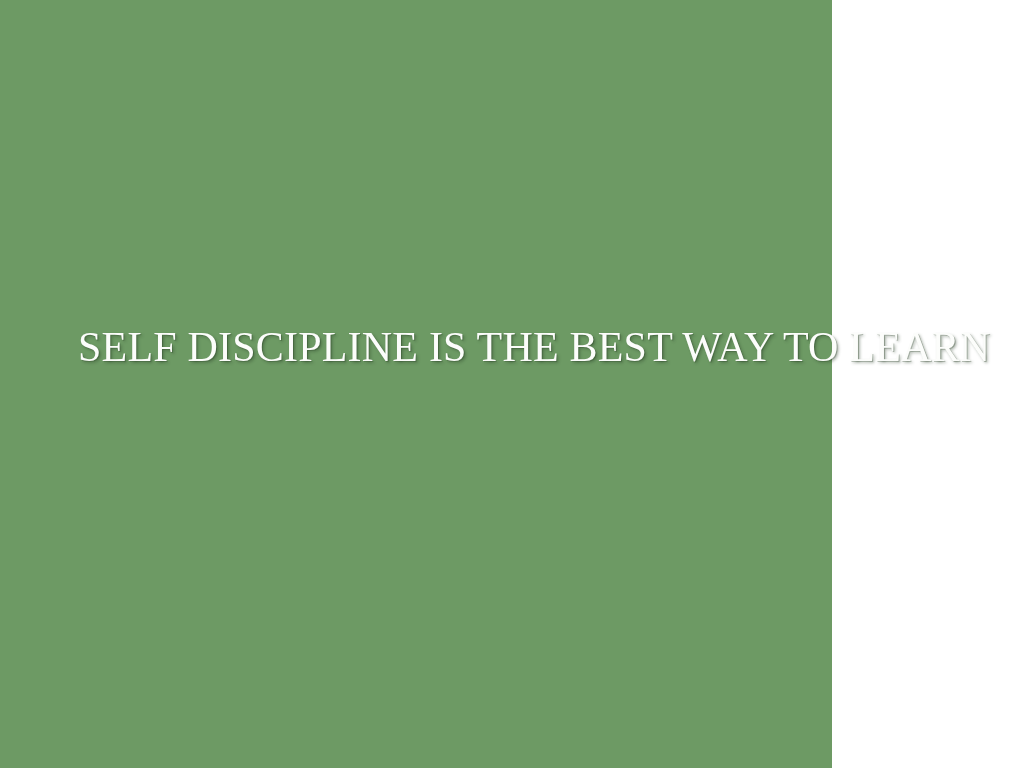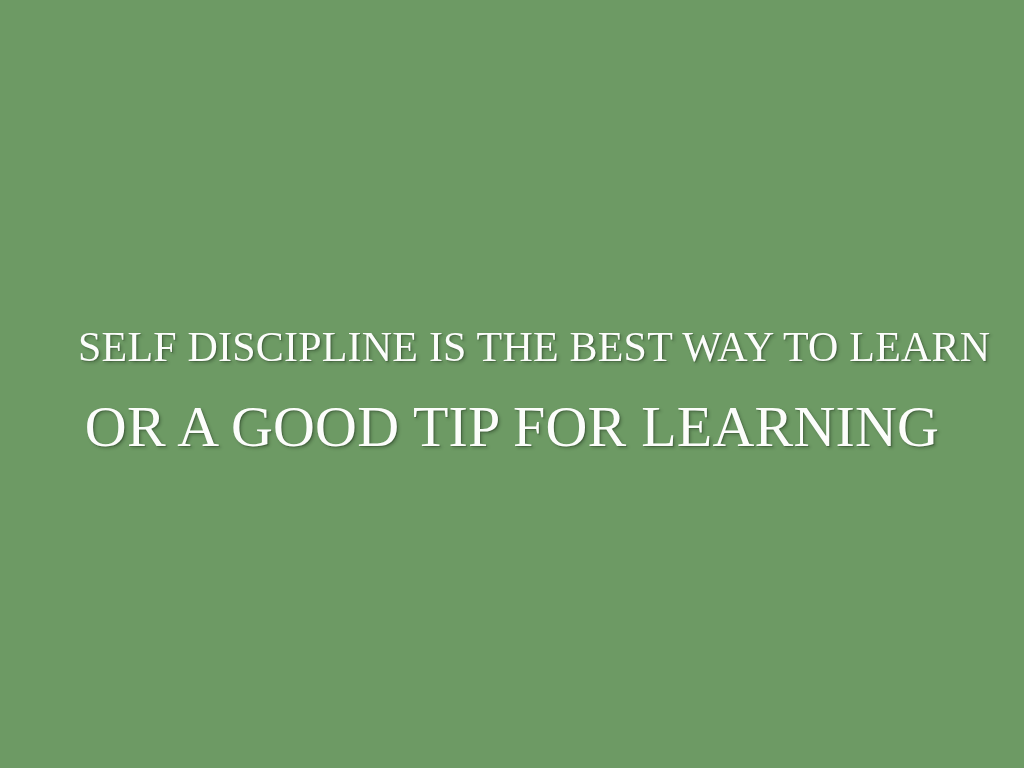--- a/index.html
+++ b/index.html
@@ -17,7 +17,7 @@
 
   #slide {
     position: relative;
-    width: 1024px;
+    width: 832px;
     height: 768px;
     box-sizing: border-box;
     background: #6D9A64;

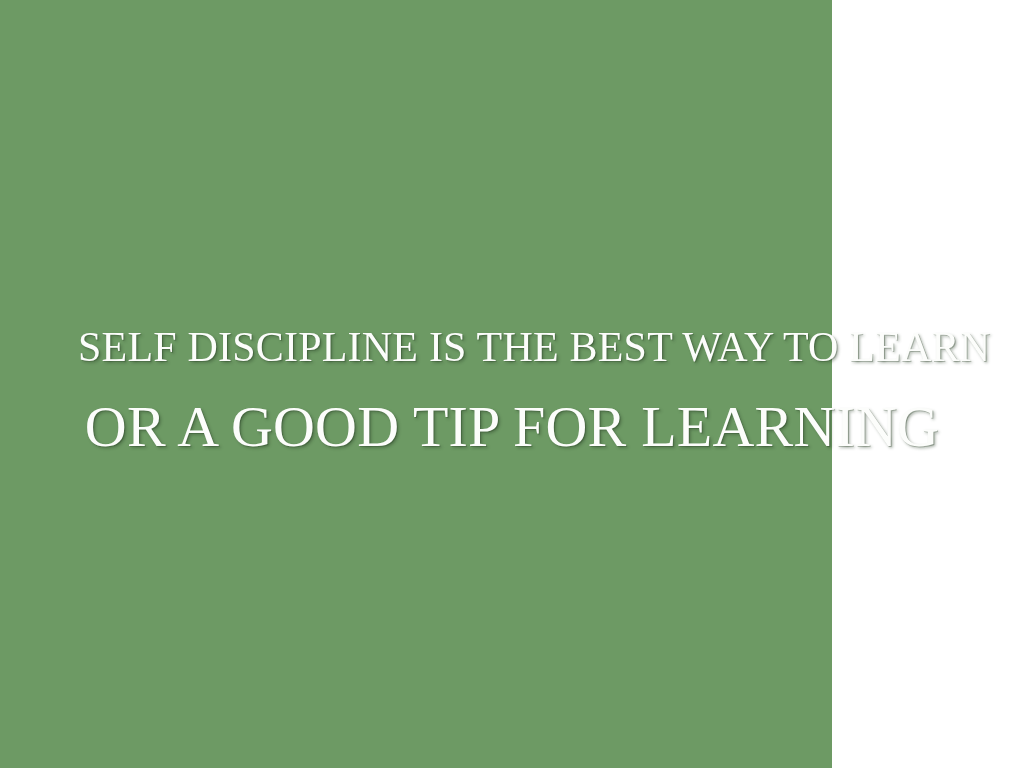--- a/index.html
+++ b/index.html
@@ -70,7 +70,6 @@
 
   <div class="quote-block">
     <span class="quote-line quote-line-1">SELF DISCIPLINE IS THE BEST WAY TO LEARN</span>
-    <span class="quote-line quote-line-2">OR A GOOD TIP FOR LEARNING</span>
   </div>
 
 </div>

